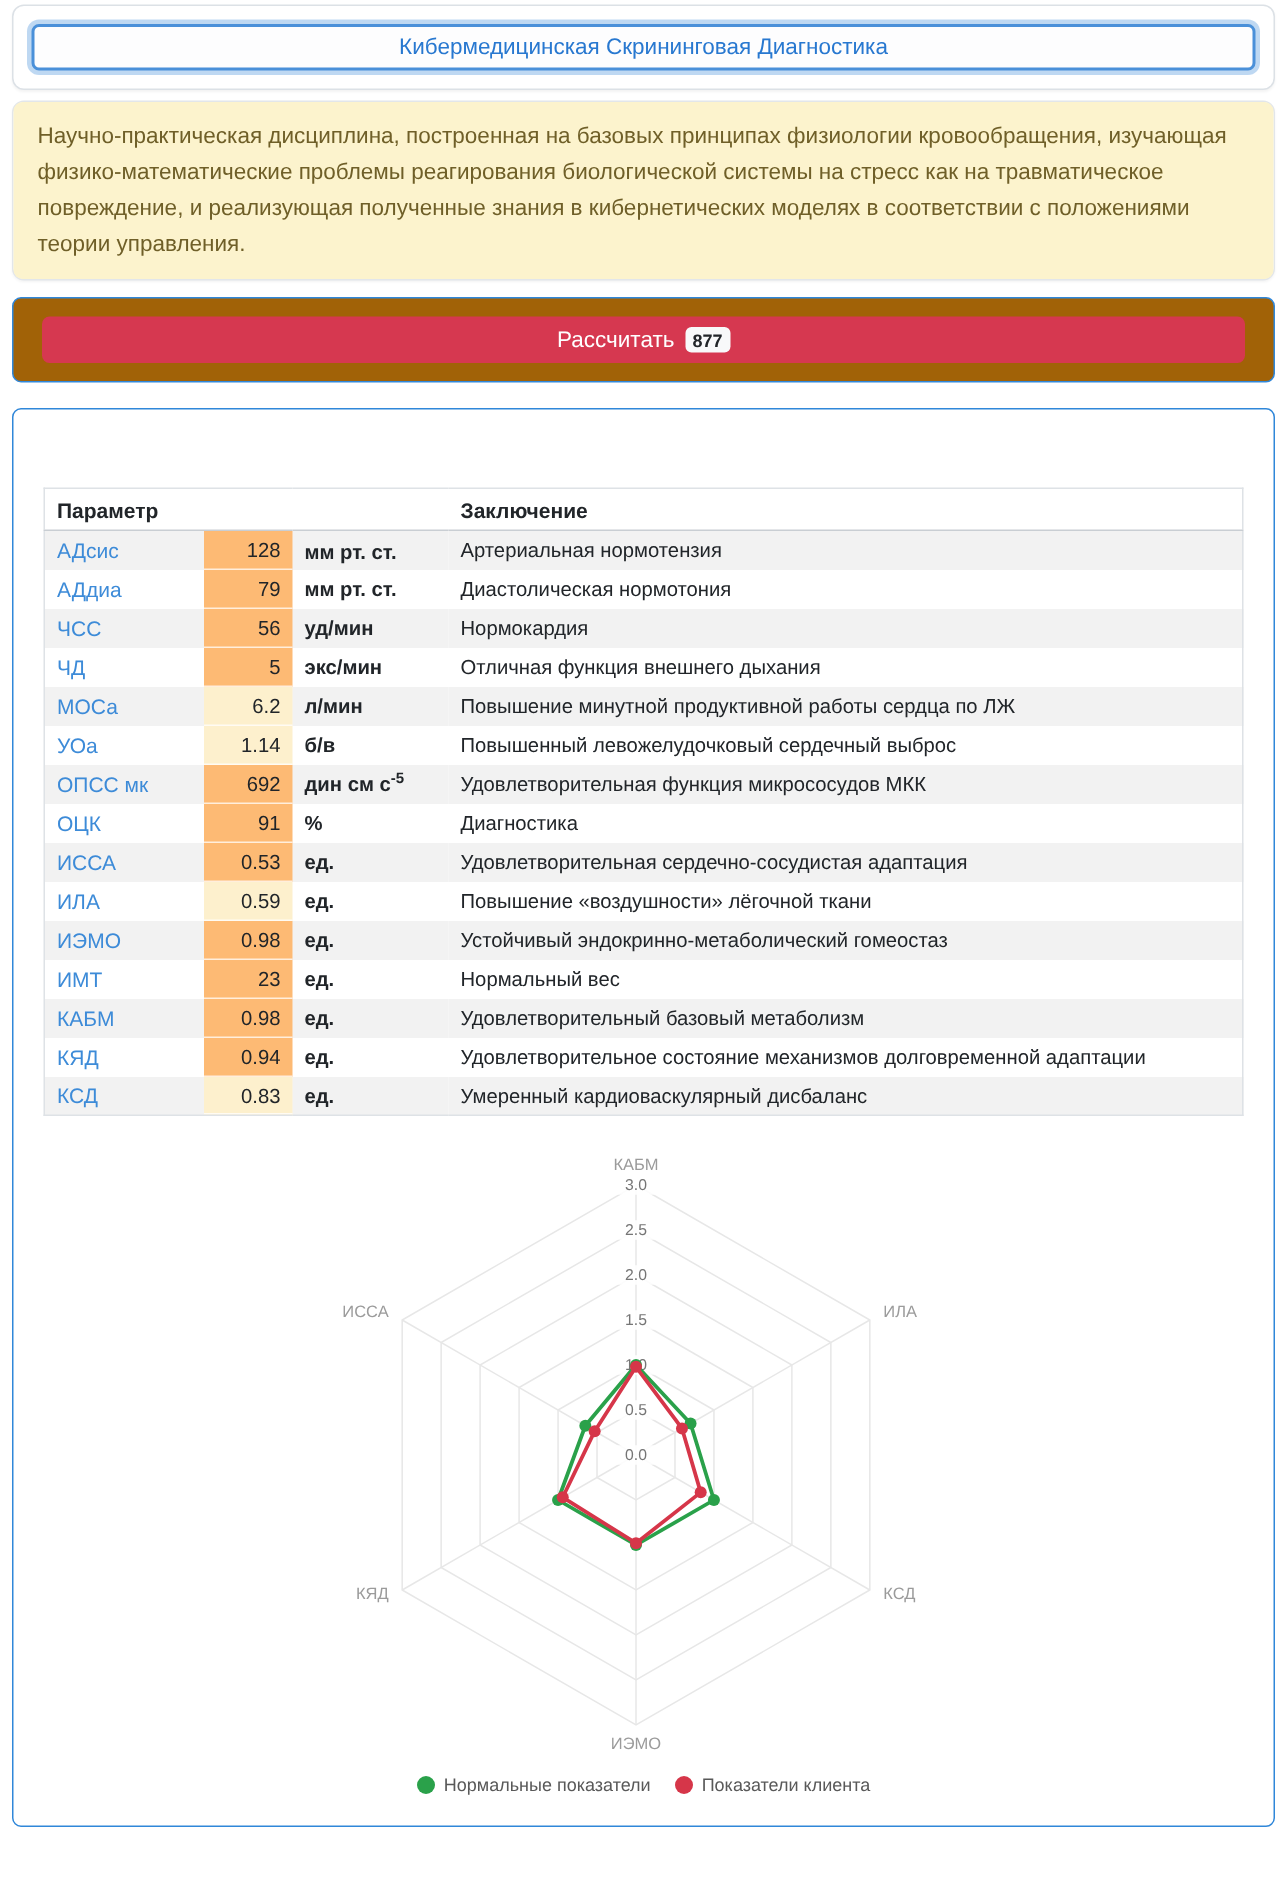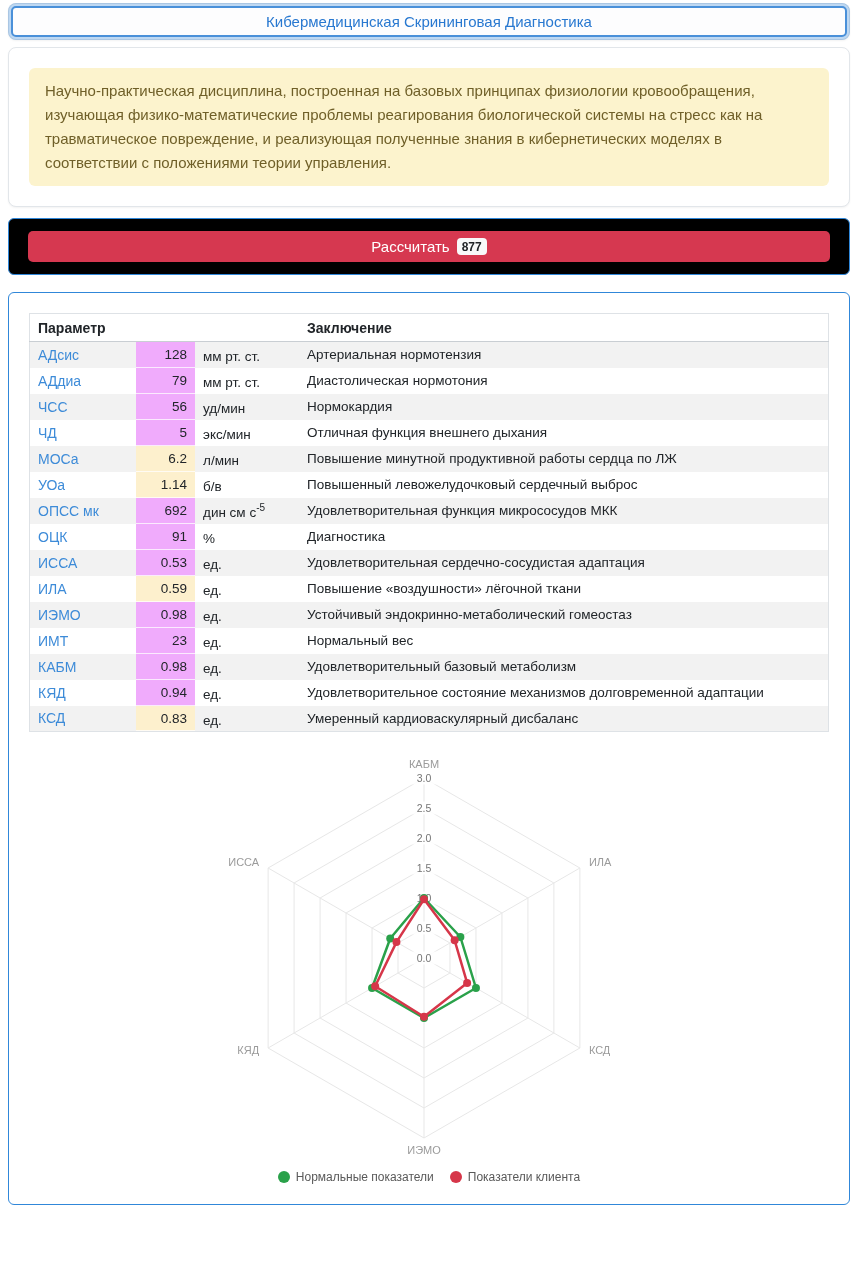--- a/index.html
+++ b/index.html
@@ -8,7 +8,7 @@
   .page { padding:3px 8px; box-sizing:border-box; }
 
   
-  .card1 { background:#fff; border:1px solid #dce1e6; border-radius:8px; padding:2px;
+  .card1 { background:#fff; border:1px solid #dce1e6; border-radius:8px; padding:12px;
            box-shadow:0 1px 2px rgba(0,0,0,.05); }
   .title-box { background:#fdfdfe; border:2px solid #4a90d9; border-radius:5px;
                box-shadow:0 0 0 3px rgba(99,161,224,.42);

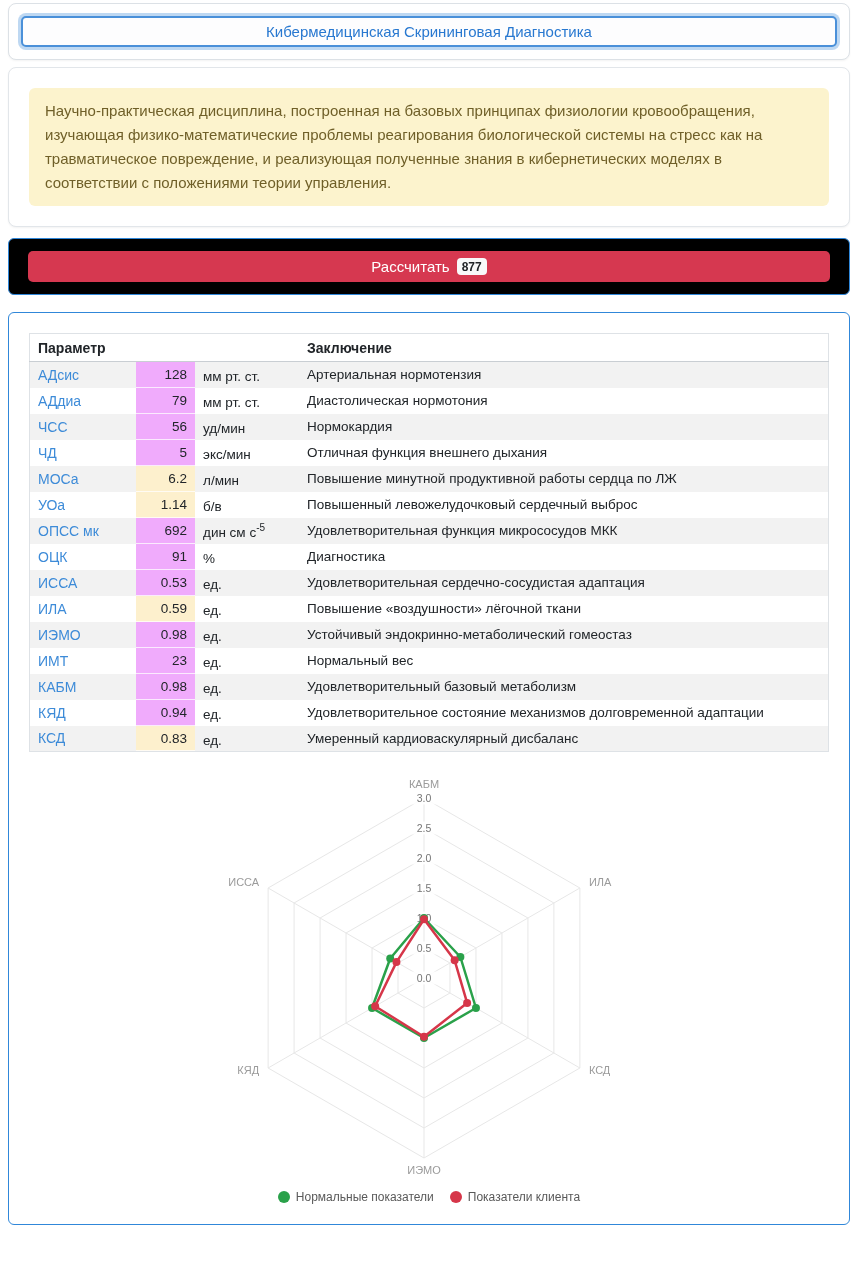--- a/index.html
+++ b/index.html
@@ -16,7 +16,7 @@
 
   
   .card2 { margin-top:7px; background:#fff; border:1px solid #e2e6ea; border-radius:8px;
-           padding:20px; box-shadow:0 1px 2px rgba(0,0,0,.05); }
+           padding:0; box-shadow:0 1px 2px rgba(0,0,0,.05); }
   .alert-warning { background:#fcf3cd; border-radius:6px; padding:11px 16px;
                    color:#6f5f28; font-size:15px; line-height:1.6; }
 

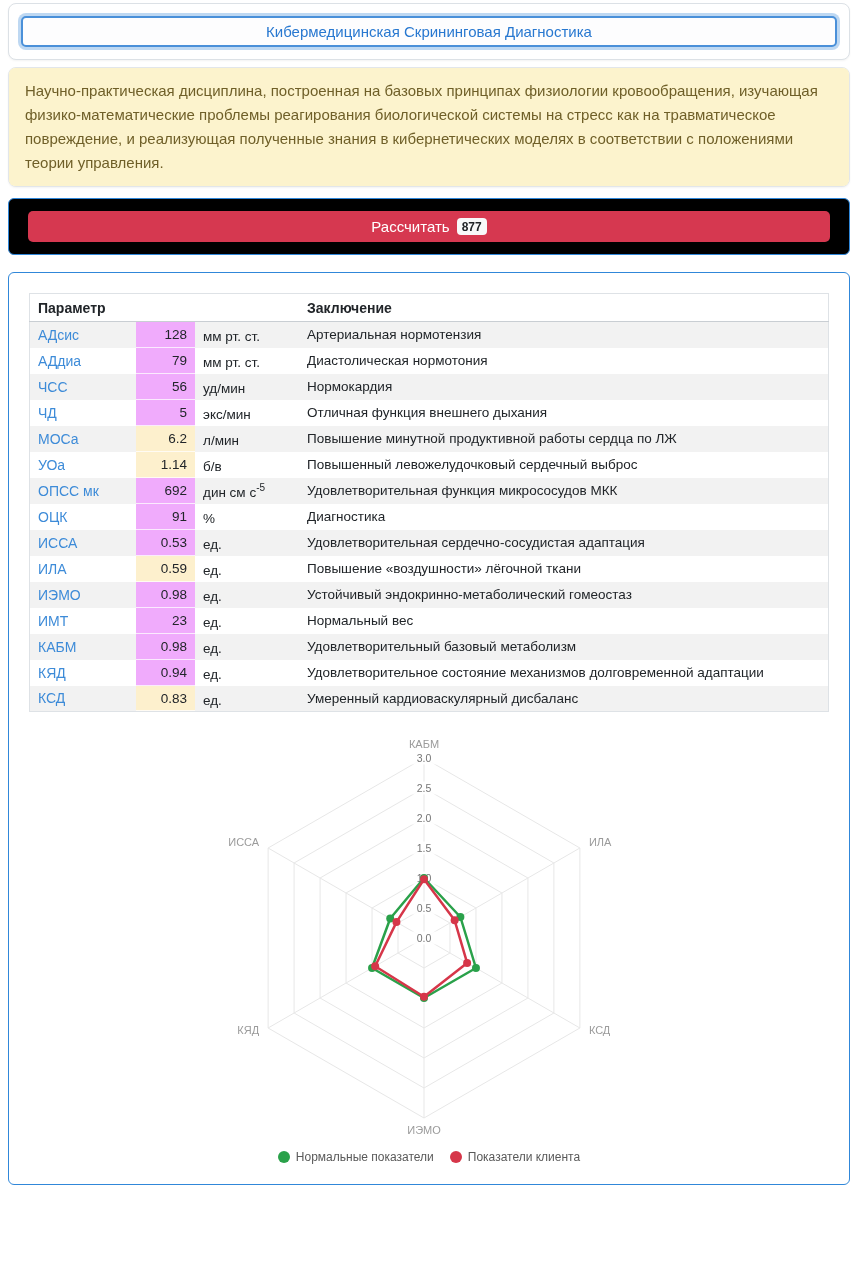--- a/index.html
+++ b/index.html
@@ -21,7 +21,7 @@
                    color:#6f5f28; font-size:15px; line-height:1.6; }
 
   
-  .card3 { margin-top:11px; background:#000000; border:1px solid #3087d9; border-radius:6px;
+  .card3 { margin-top:11px; background:#a16207; border:1px solid #3087d9; border-radius:6px;
            padding:12px 19px; }
   .calc-btn { display:flex; align-items:center; justify-content:center; gap:7px;
               width:100%; height:31px; background:#d63850; border:none; border-radius:5px;

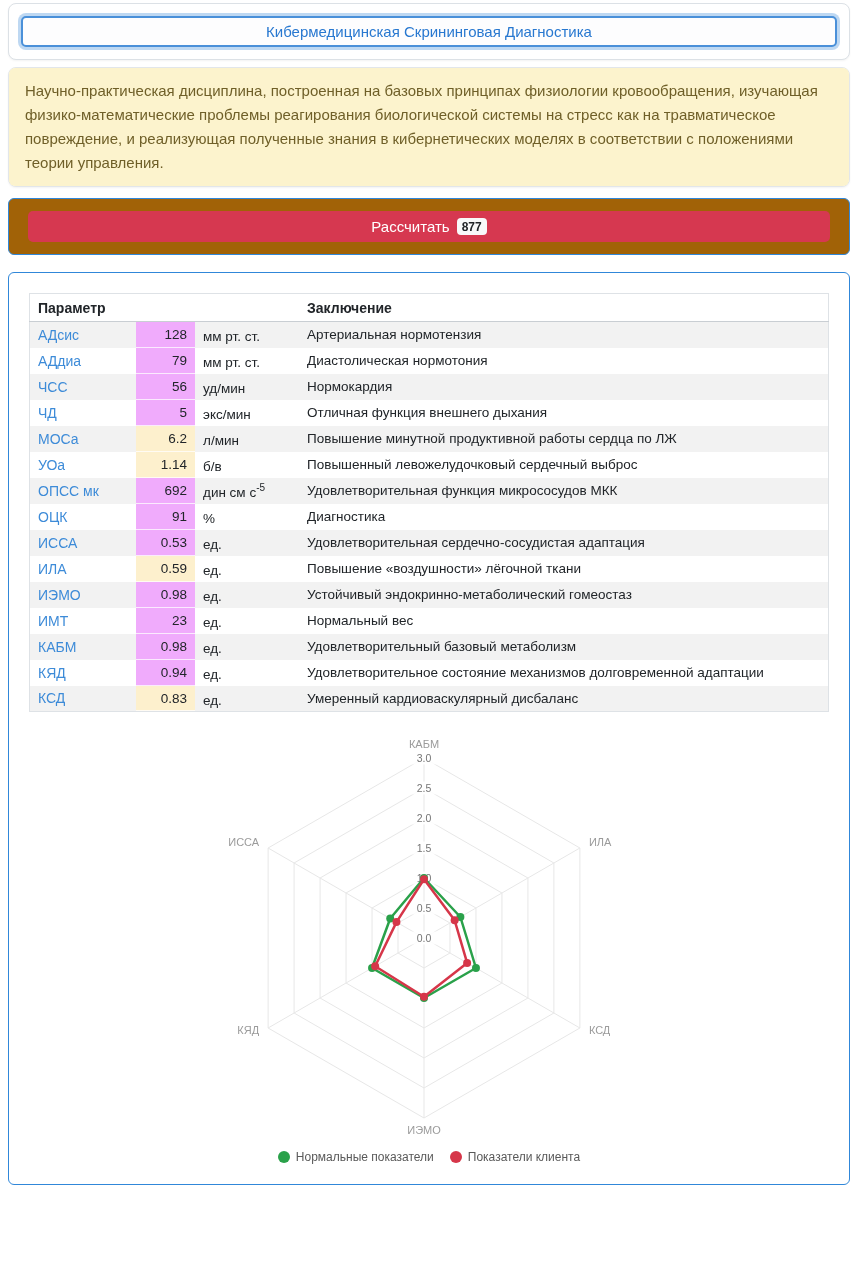--- a/index.html
+++ b/index.html
@@ -34,7 +34,7 @@
            padding:20px; }
 
   table.results { border-collapse:collapse; width:800px; border:1px solid #dee2e6;
-                  table-layout:fixed; }
+                  table-layout:fixed;margin-top:32px; }
   .results thead th { text-align:left; font-size:14px; font-weight:700; color:#212529;
                       padding:4px 8px; height:19px; border-bottom:1px solid #c9ced3;
                       background:#fff; }

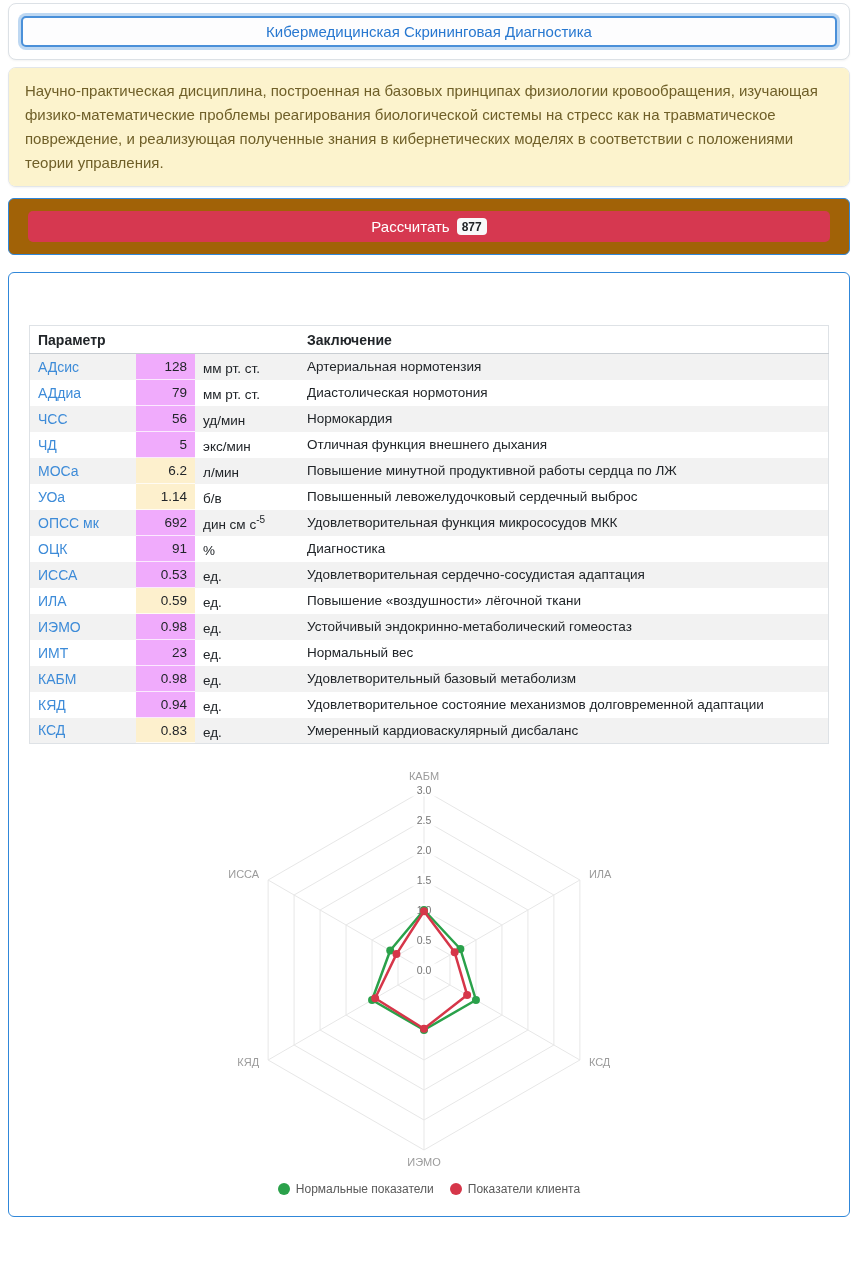--- a/index.html
+++ b/index.html
@@ -45,7 +45,7 @@
   .param-link { color:#3d8bd8; text-decoration:none; font-size:14px; cursor:pointer; }
   .c-value  { width:43px; text-align:right; font-size:14px; color:#212529;
               box-shadow:inset 0 -1px 0 rgba(255,255,255,.75); }
-  .c-value.normal  { background:#f0abfc; }
+  .c-value.normal  { background:#fdba74; }
   .c-value.warning { background:#fdf0cd; }
   .c-unit   { width:88px; font-size:13px; color:#212529; }
   .c-unit sup { font-size:10px; }

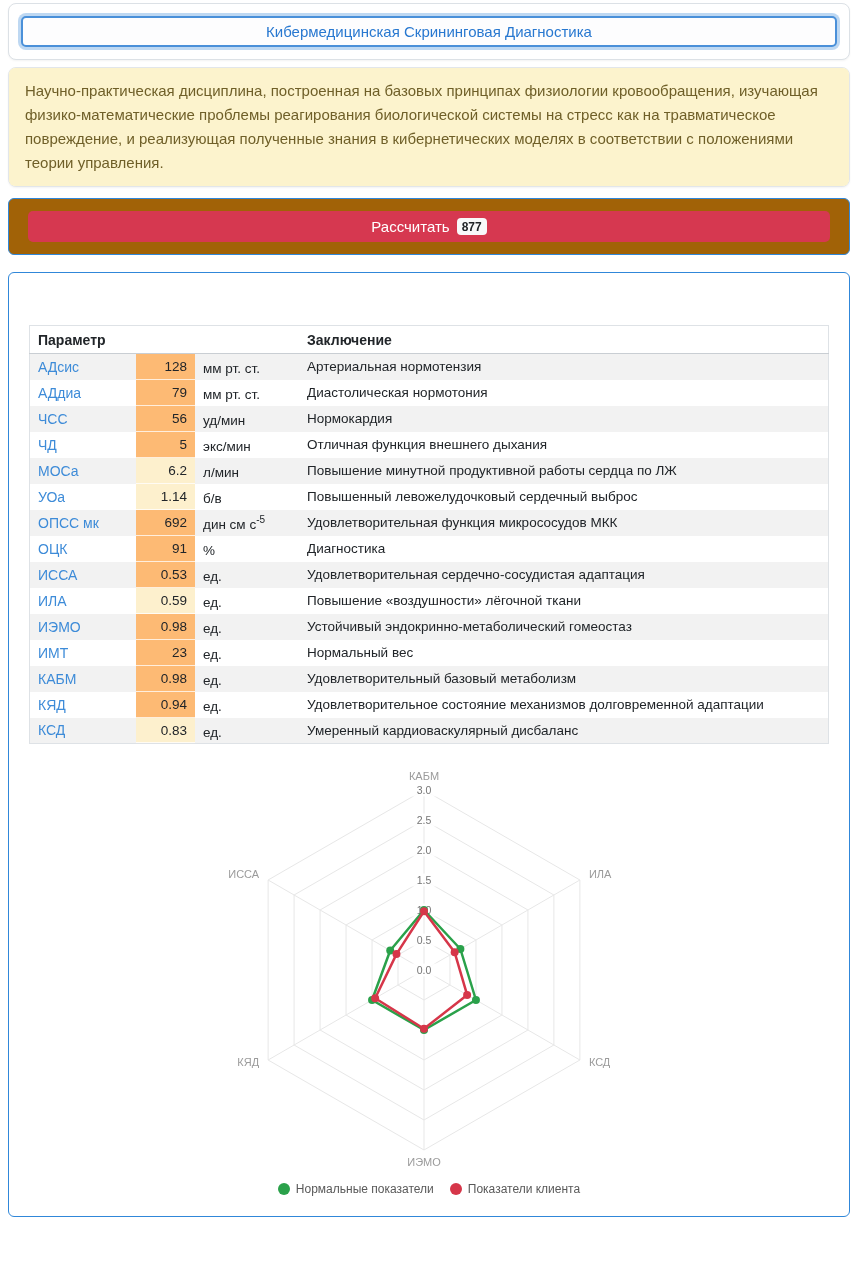--- a/index.html
+++ b/index.html
@@ -47,7 +47,7 @@
               box-shadow:inset 0 -1px 0 rgba(255,255,255,.75); }
   .c-value.normal  { background:#fdba74; }
   .c-value.warning { background:#fdf0cd; }
-  .c-unit   { width:88px; font-size:13px; color:#212529; }
+  .c-unit   { width:88px; font-size:13px; color:#212529;font-weight:bold; }
   .c-unit sup { font-size:10px; }
   .c-concl  { font-size:13.5px; }
 

